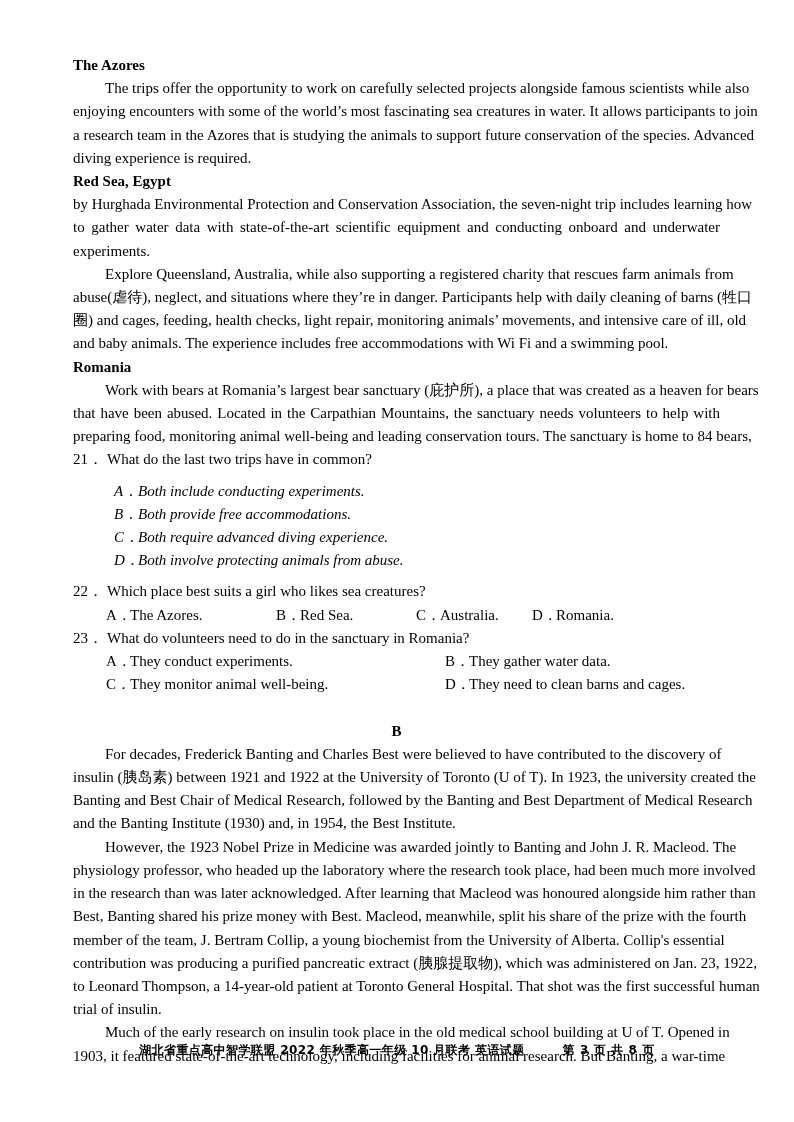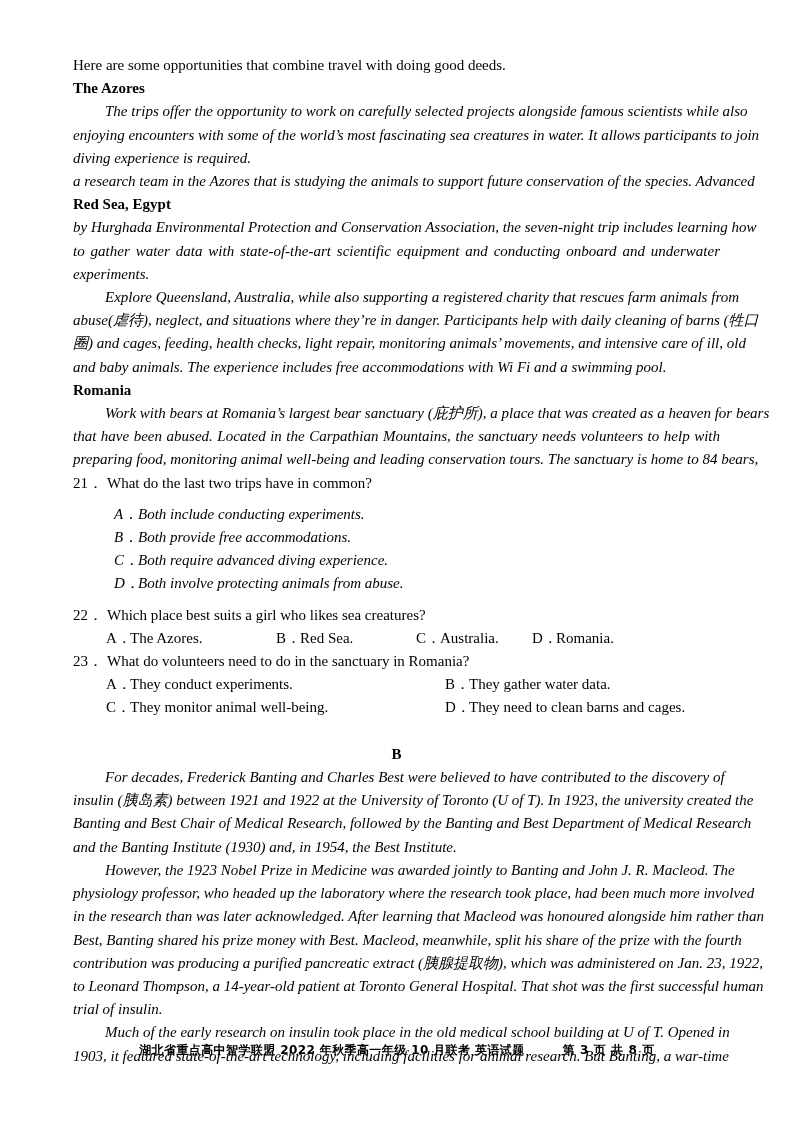--- a/index.html
+++ b/index.html
@@ -138,7 +138,6 @@
 
 <div class="page">
 
-  <div class="line">Here are some opportunities that combine travel with doing good deeds.</div>
 
   <div class="subhead">The Azores</div>
   <div>

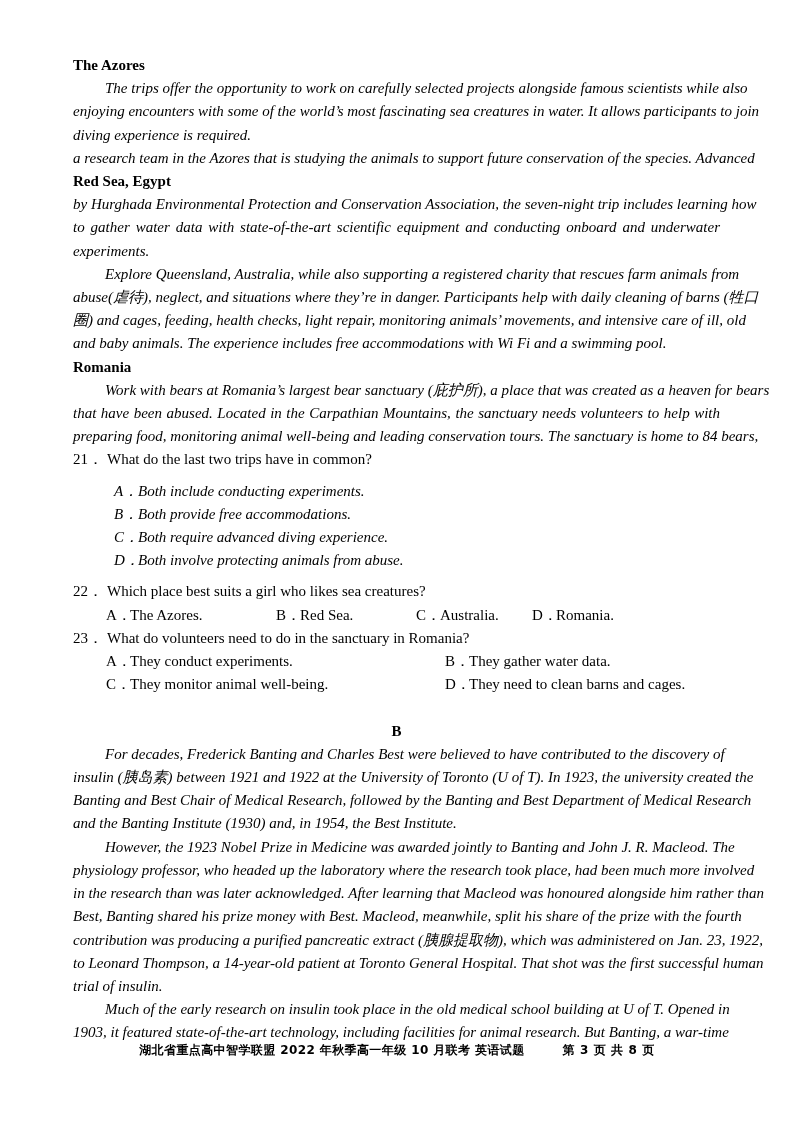--- a/index.html
+++ b/index.html
@@ -37,7 +37,6 @@
     text-align: justify;
     text-align-last: justify;
     white-space: nowrap;
-    font-style: italic;
   }
   .jline.last {
     text-align-last: left;

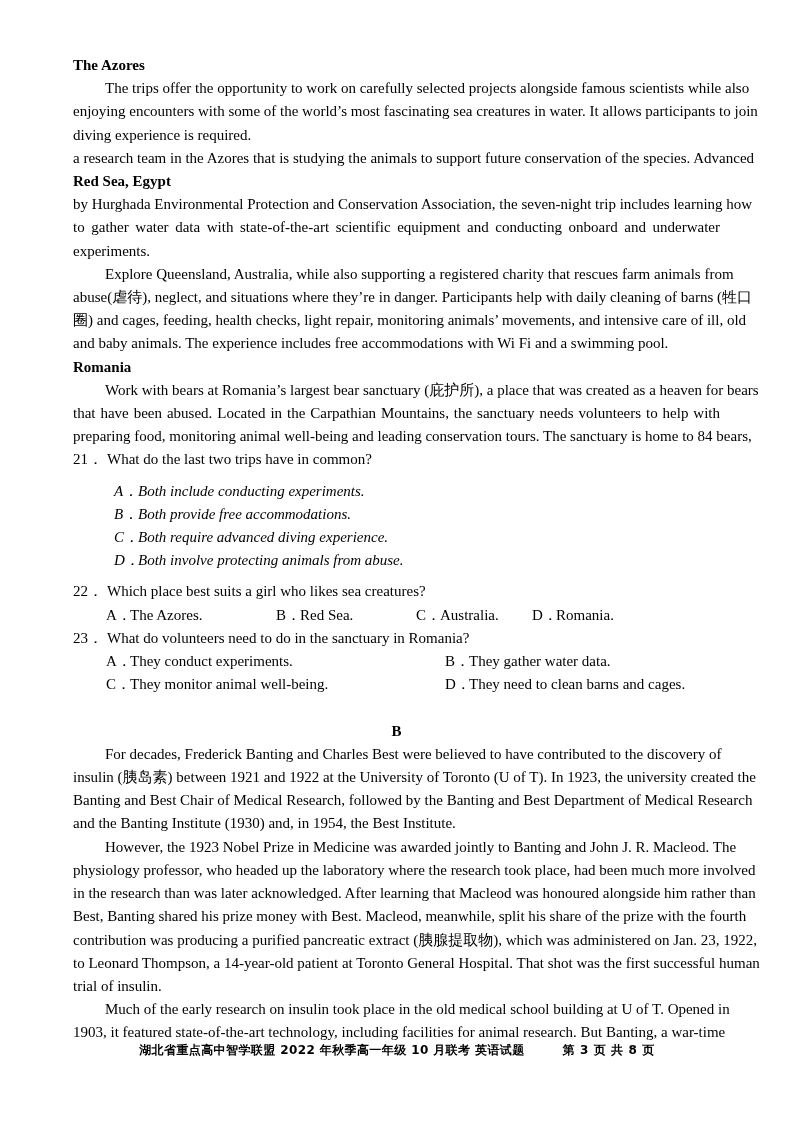--- a/index.html
+++ b/index.html
@@ -142,8 +142,8 @@
   <div>
     <div class="jline indent">The trips offer the opportunity to work on carefully selected projects alongside famous scientists while also</div>
     <div class="jline">enjoying encounters with some of the world’s most fascinating sea creatures in water. It allows participants to join</div>
+    <div class="jline">a research team in the Azores that is studying the animals to support future conservation of the species. Advanced</div>
     <div class="jline last">diving experience is required.</div>
-    <div class="jline">a research team in the Azores that is studying the animals to support future conservation of the species. Advanced</div>
   </div>
 
   <div class="subhead">Red Sea, Egypt</div>

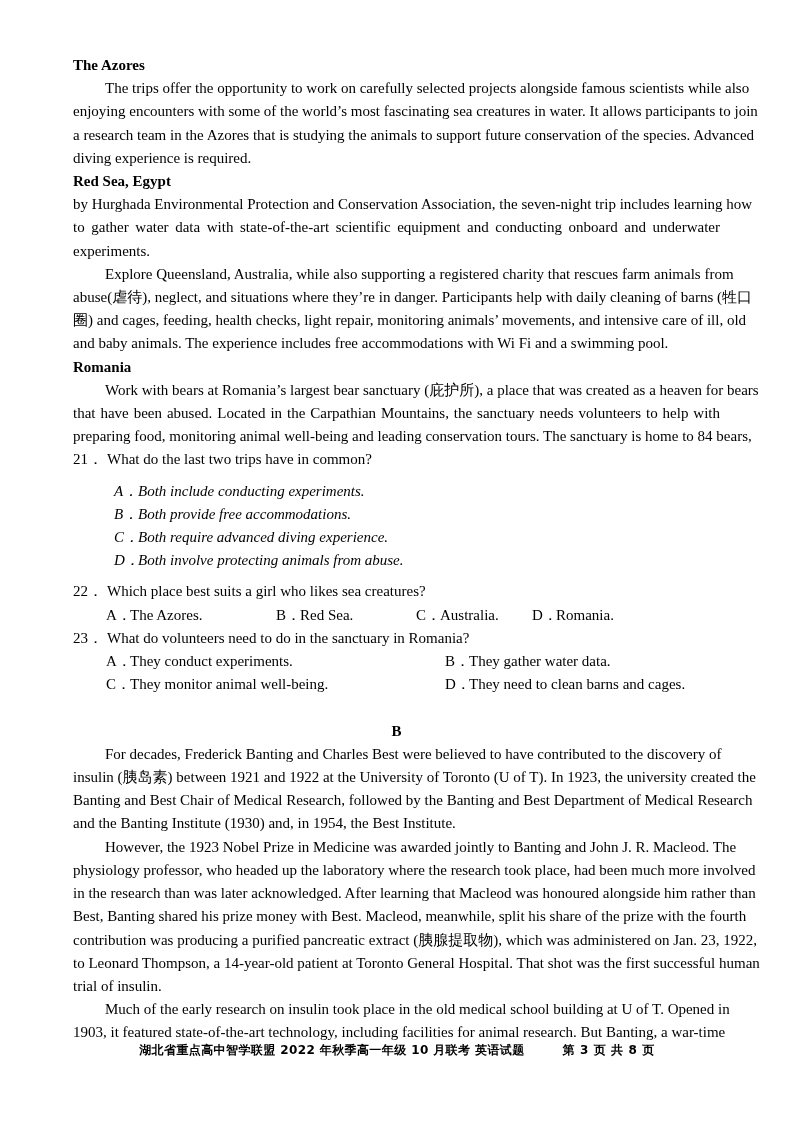--- a/index.html
+++ b/index.html
@@ -206,6 +206,7 @@
     <div class="jline">physiology professor, who headed up the laboratory where the research took place, had been much more involved</div>
     <div class="jline">in the research than was later acknowledged. After learning that Macleod was honoured alongside him rather than</div>
     <div class="jline">Best, Banting shared his prize money with Best. Macleod, meanwhile, split his share of the prize with the fourth</div>
+    <div class="jline">member of the team, J. Bertram Collip, a young biochemist from the University of Alberta. Collip's essential</div>
     <div class="jline">contribution was producing a purified pancreatic extract (胰腺提取物), which was administered on Jan. 23, 1922,</div>
     <div class="jline">to Leonard Thompson, a 14-year-old patient at Toronto General Hospital. That shot was the first successful human</div>
     <div class="jline last">trial of insulin.</div>

